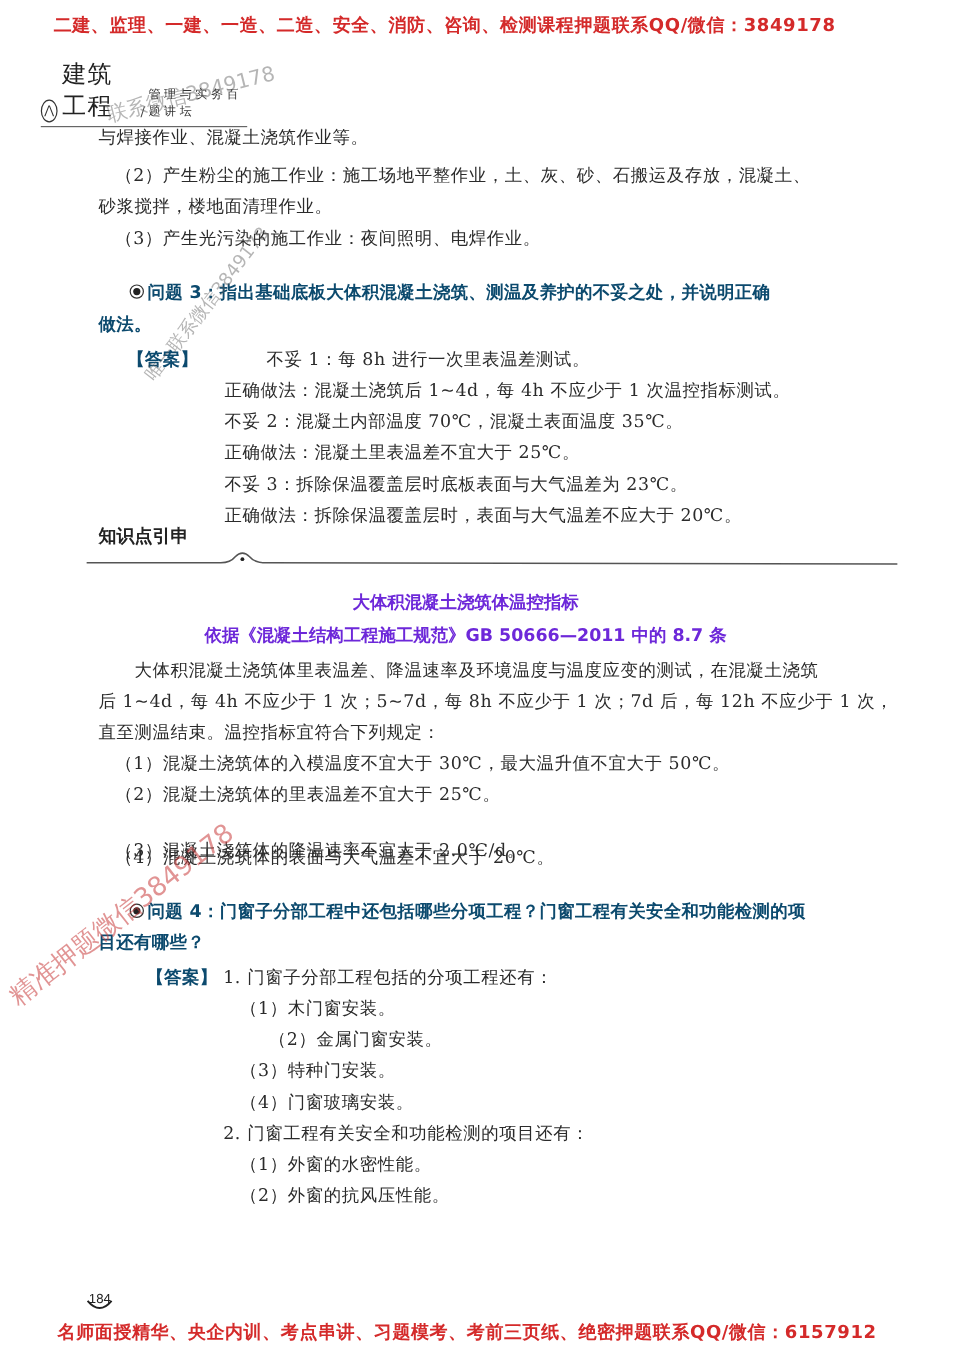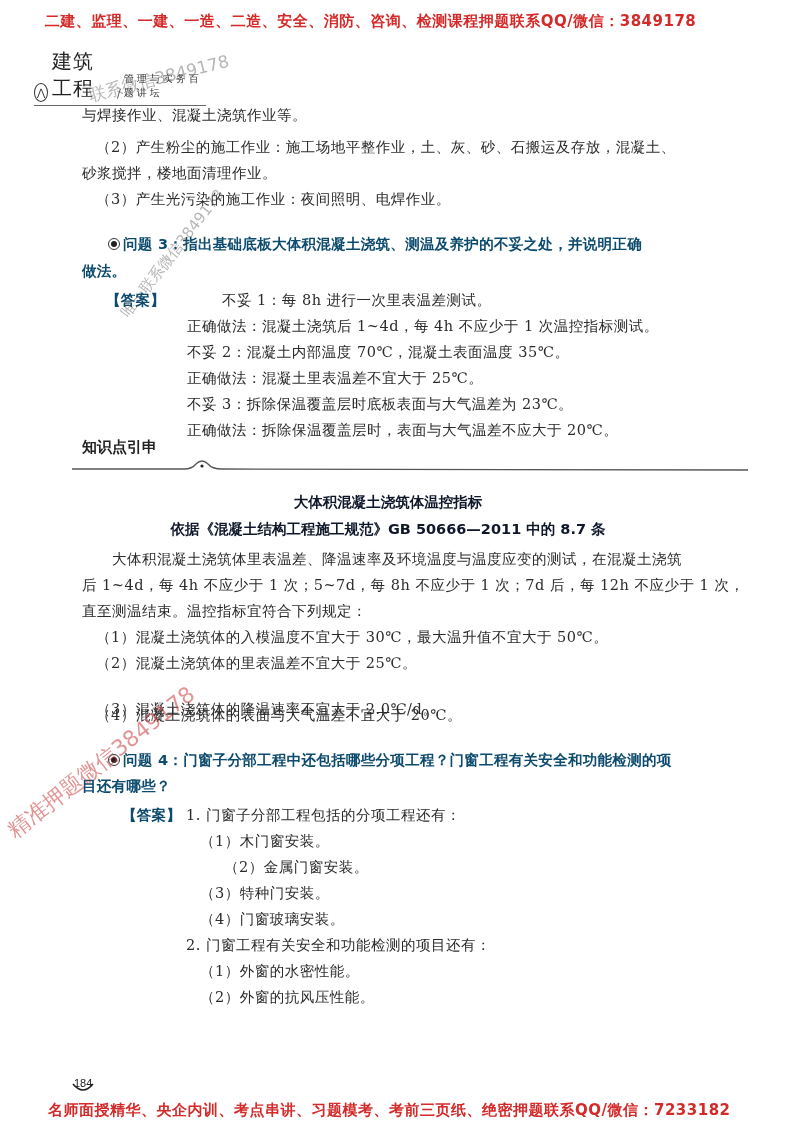--- a/index.html
+++ b/index.html
@@ -39,7 +39,7 @@
   }
   .section-rule { position: absolute; left: 72px; top: 458px; width: 676px; height: 14px; }
 
-  .center-title { position: absolute; left: 0; width: 776px; text-align: center; font-family: "DejaVu Sans", sans-serif; font-weight: bold; font-size: 14.5px; color: #0f172a; }
+  .center-title { position: absolute; left: 0; width: 776px; text-align: center; font-family: "DejaVu Sans", sans-serif; font-weight: bold; font-size: 14.5px; color: #6d28d9; }
 
   .page-num {
     position: absolute; left: 74px; top: 1077px; font-size: 11px; color: #222;

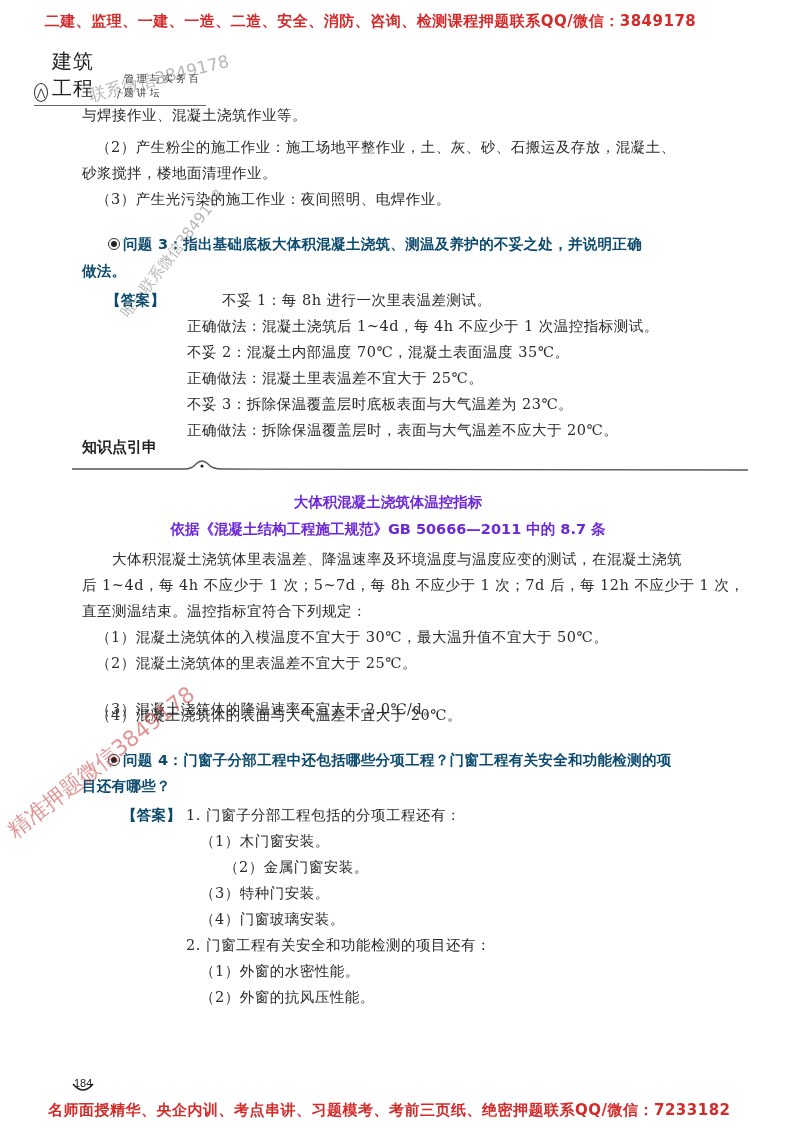--- a/index.html
+++ b/index.html
@@ -125,6 +125,6 @@
   <path d="M2 2 Q12 14 22 2" stroke="#222" stroke-width="1.6" fill="none"></path>
 </svg>
 
-<div class="promo promo-bottom" style="color:#d42a2a">名师面授精华、央企内训、考点串讲、习题模考、考前三页纸、绝密押题联系QQ/微信：7233182</div>
+<div class="promo promo-bottom" style="color:#d42a2a">名师面授精华、央企内训、考点串讲、习题模考、考前三页纸、绝密押题联系QQ/微信：6157912</div>
 
 </body></html>

